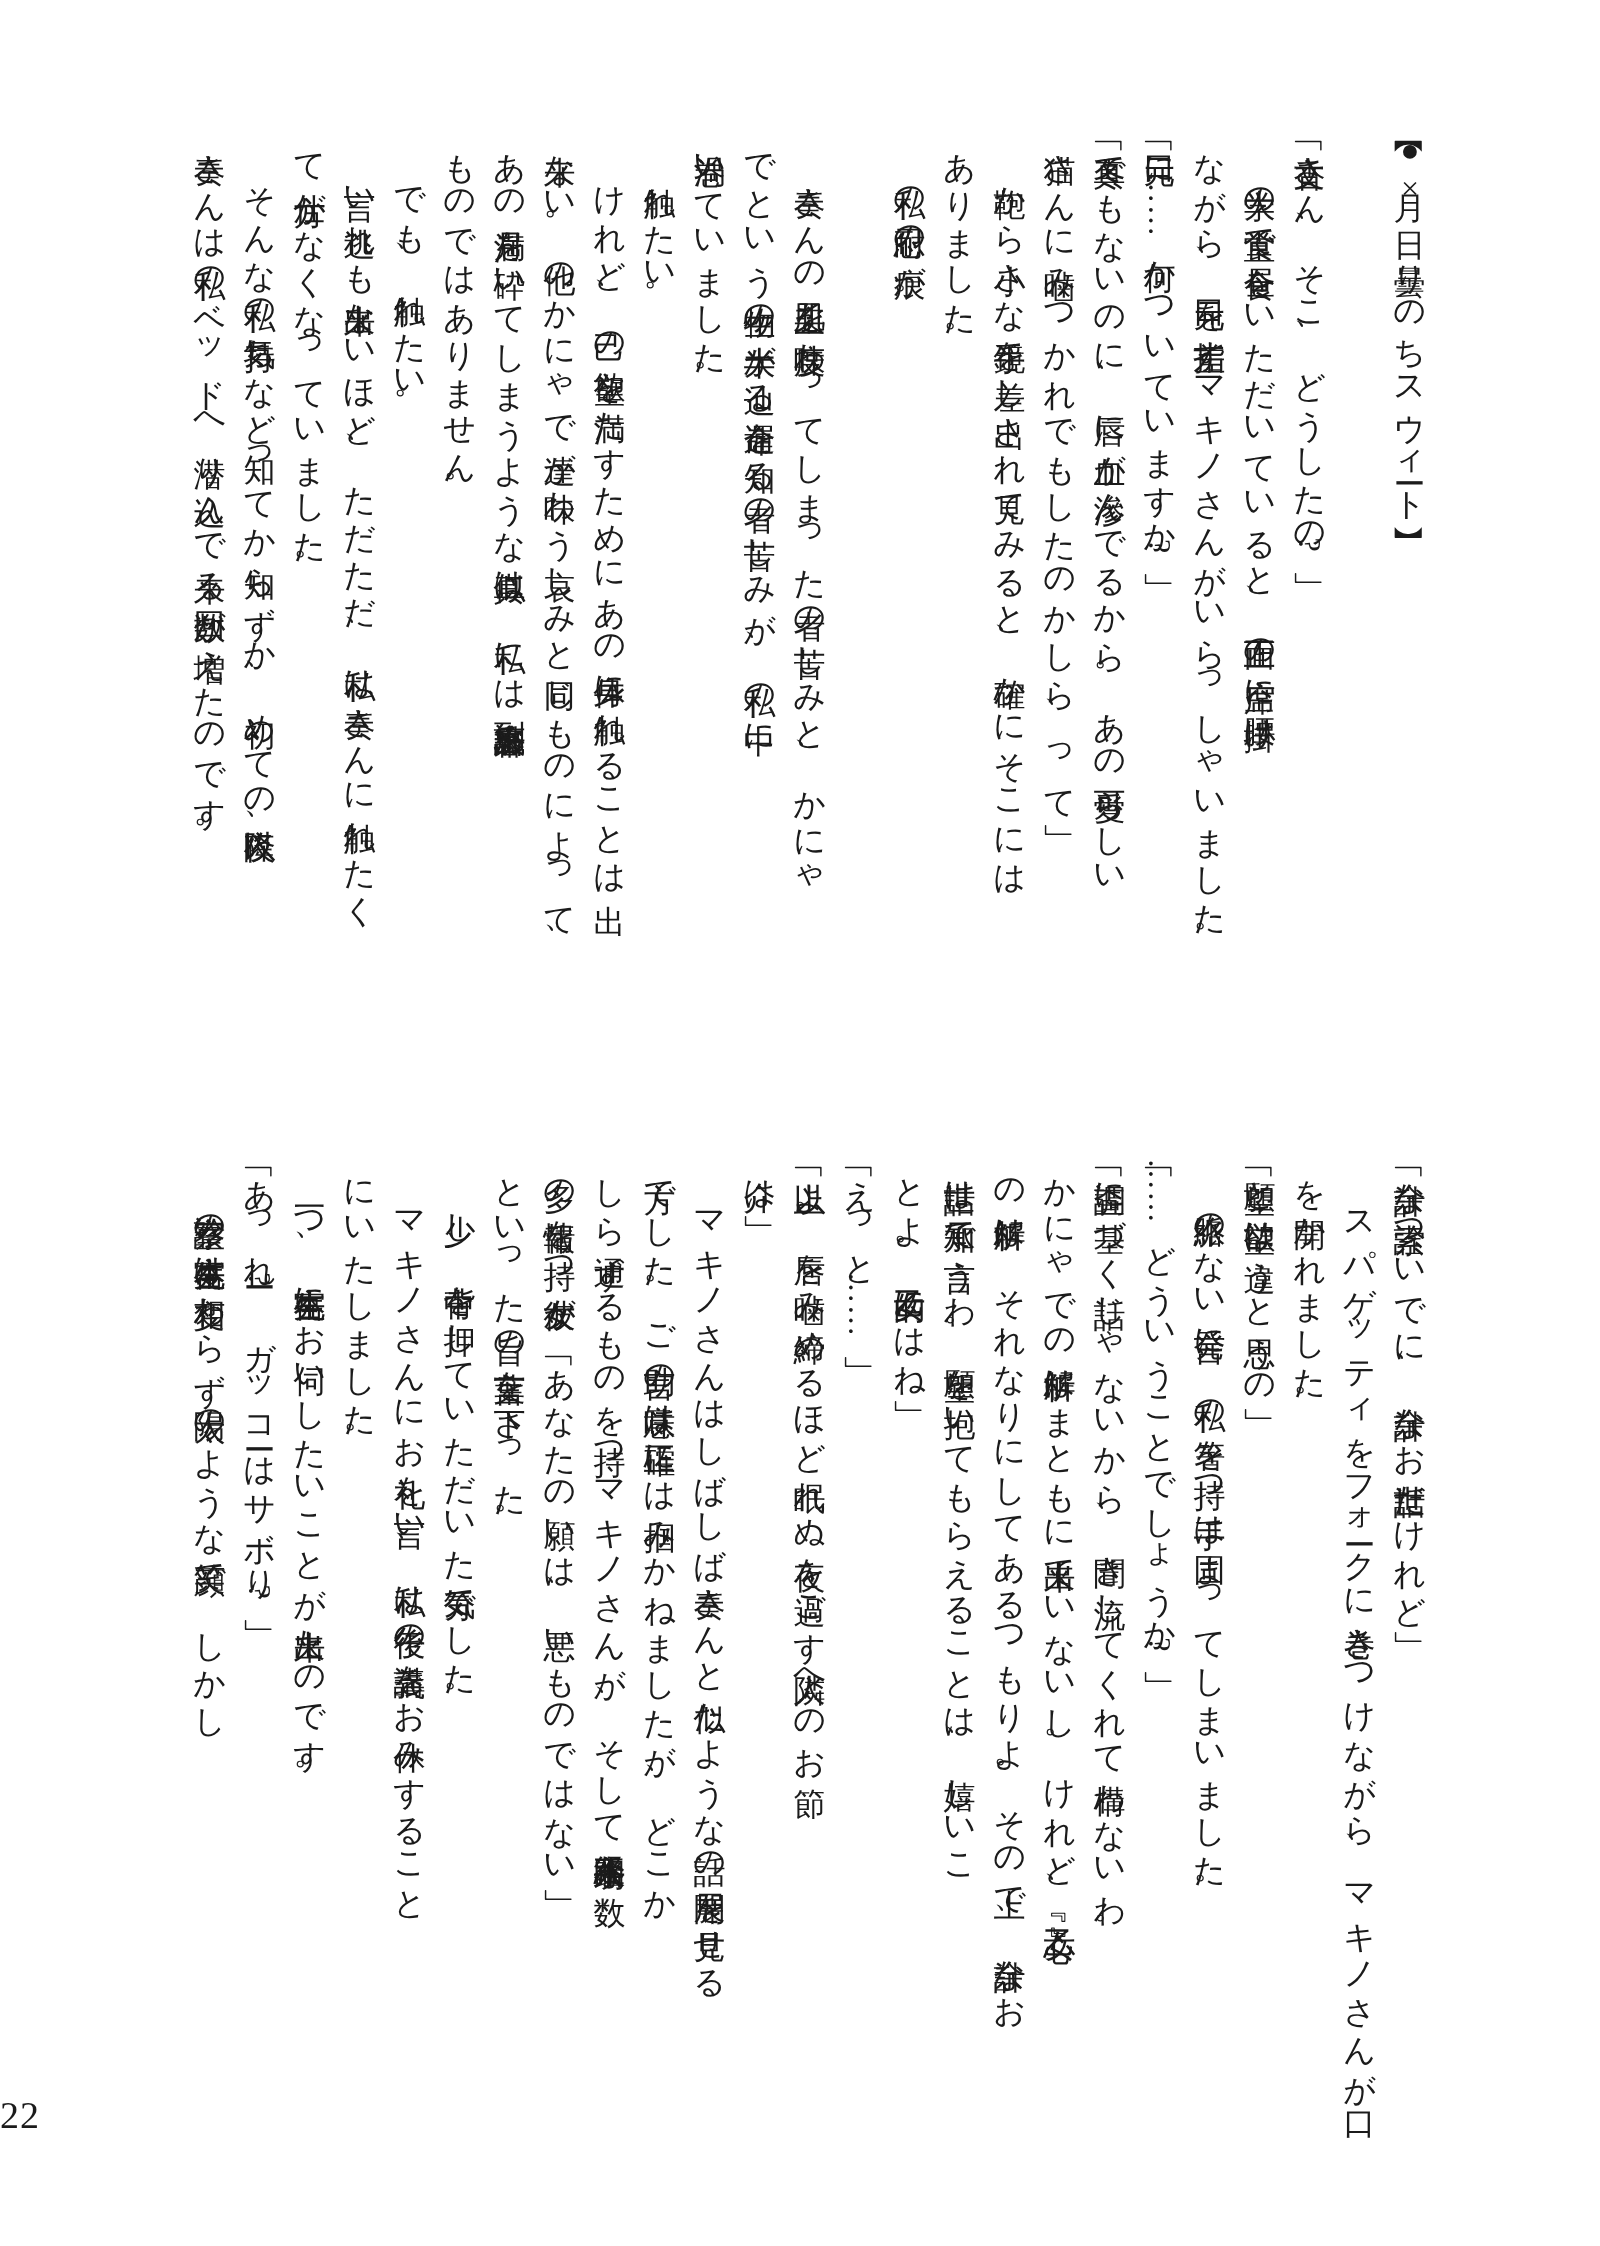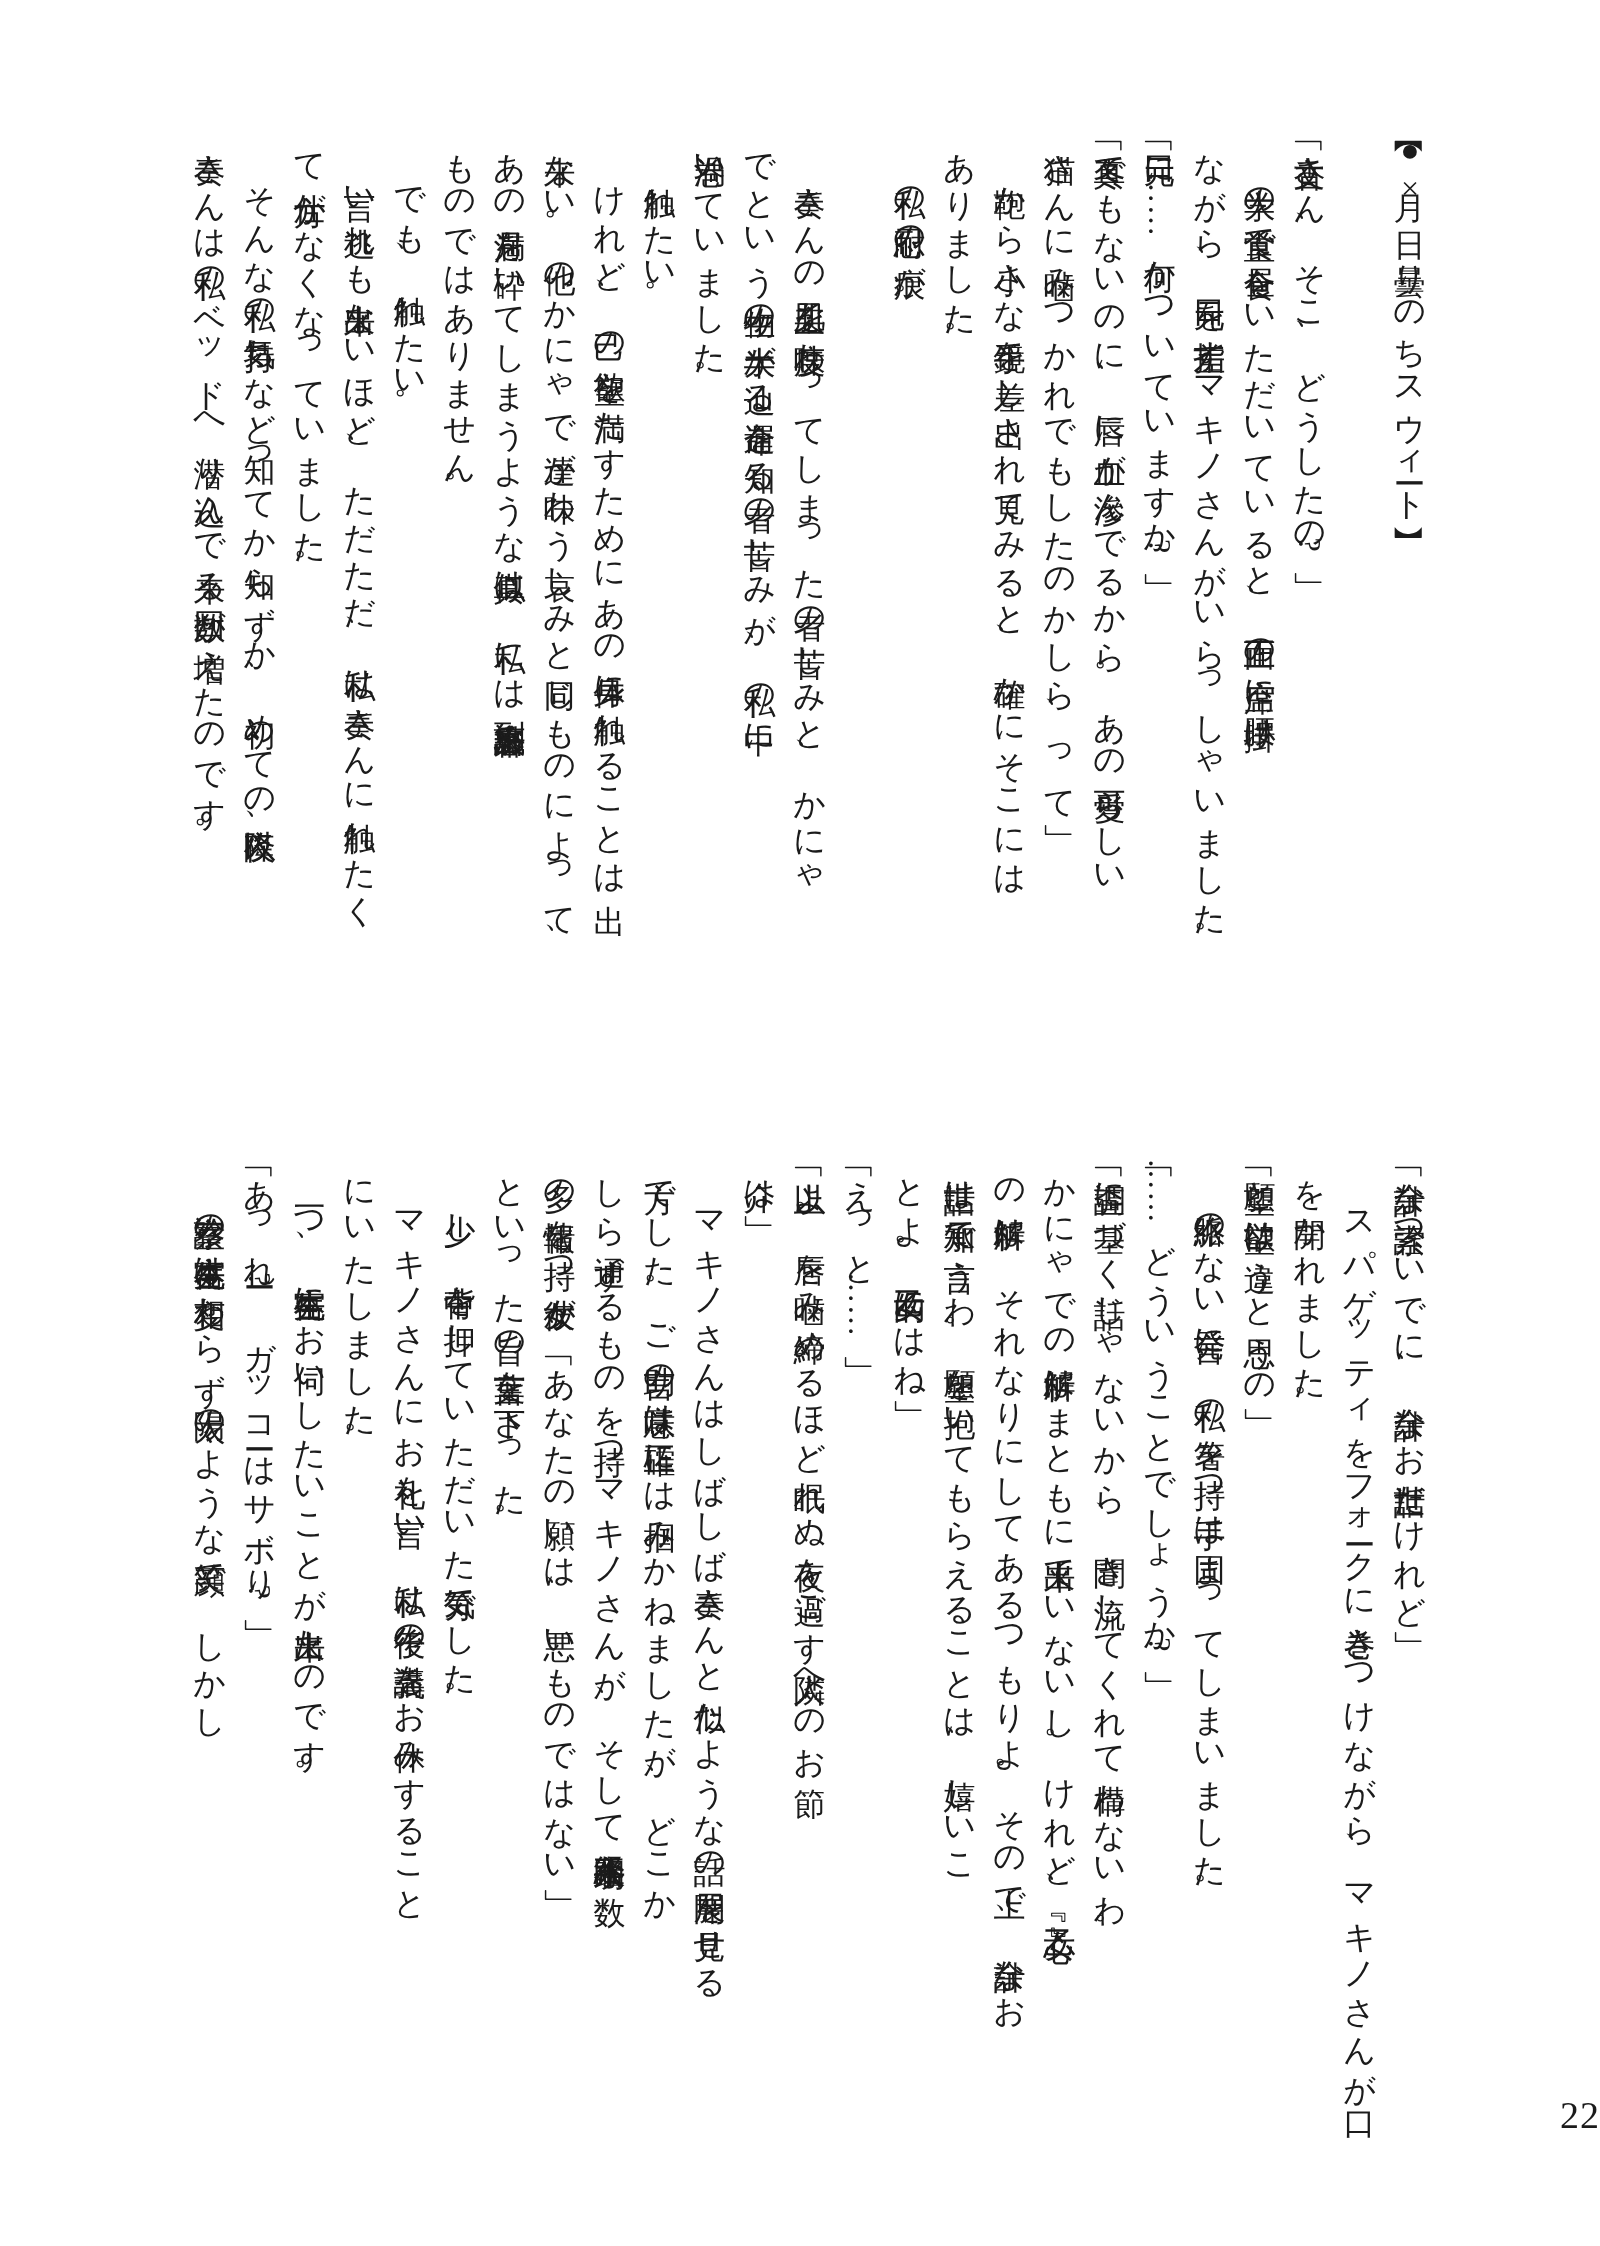--- a/index.html
+++ b/index.html
@@ -37,7 +37,7 @@
     top: 2093px;
     left: 0;
     width: 100%;
-    text-align: right;
+    text-align: left;
     font-size: 38px;
     letter-spacing: 1px;
   }

